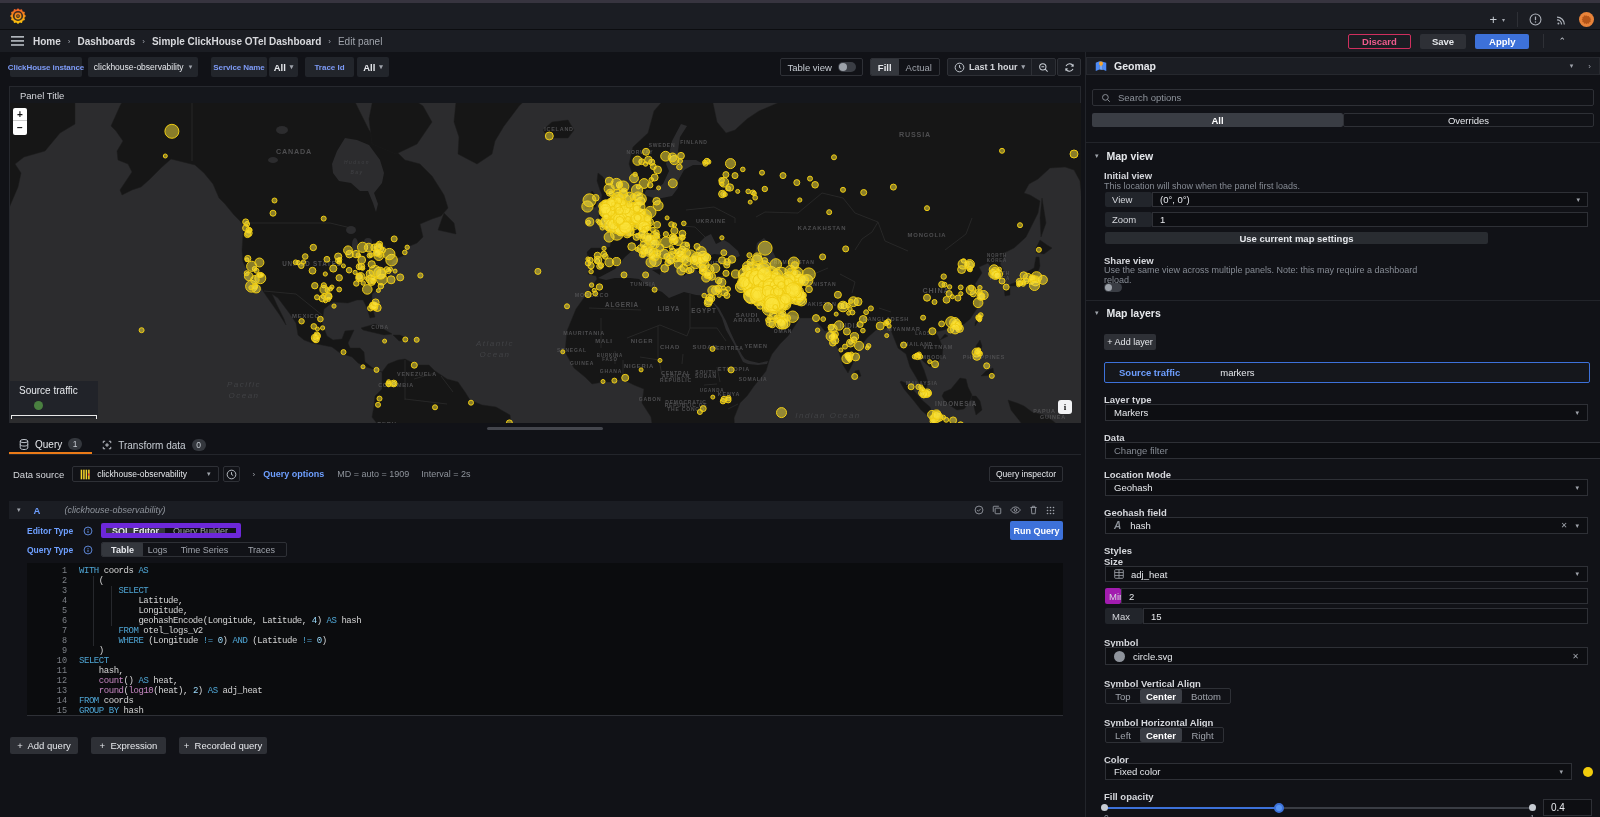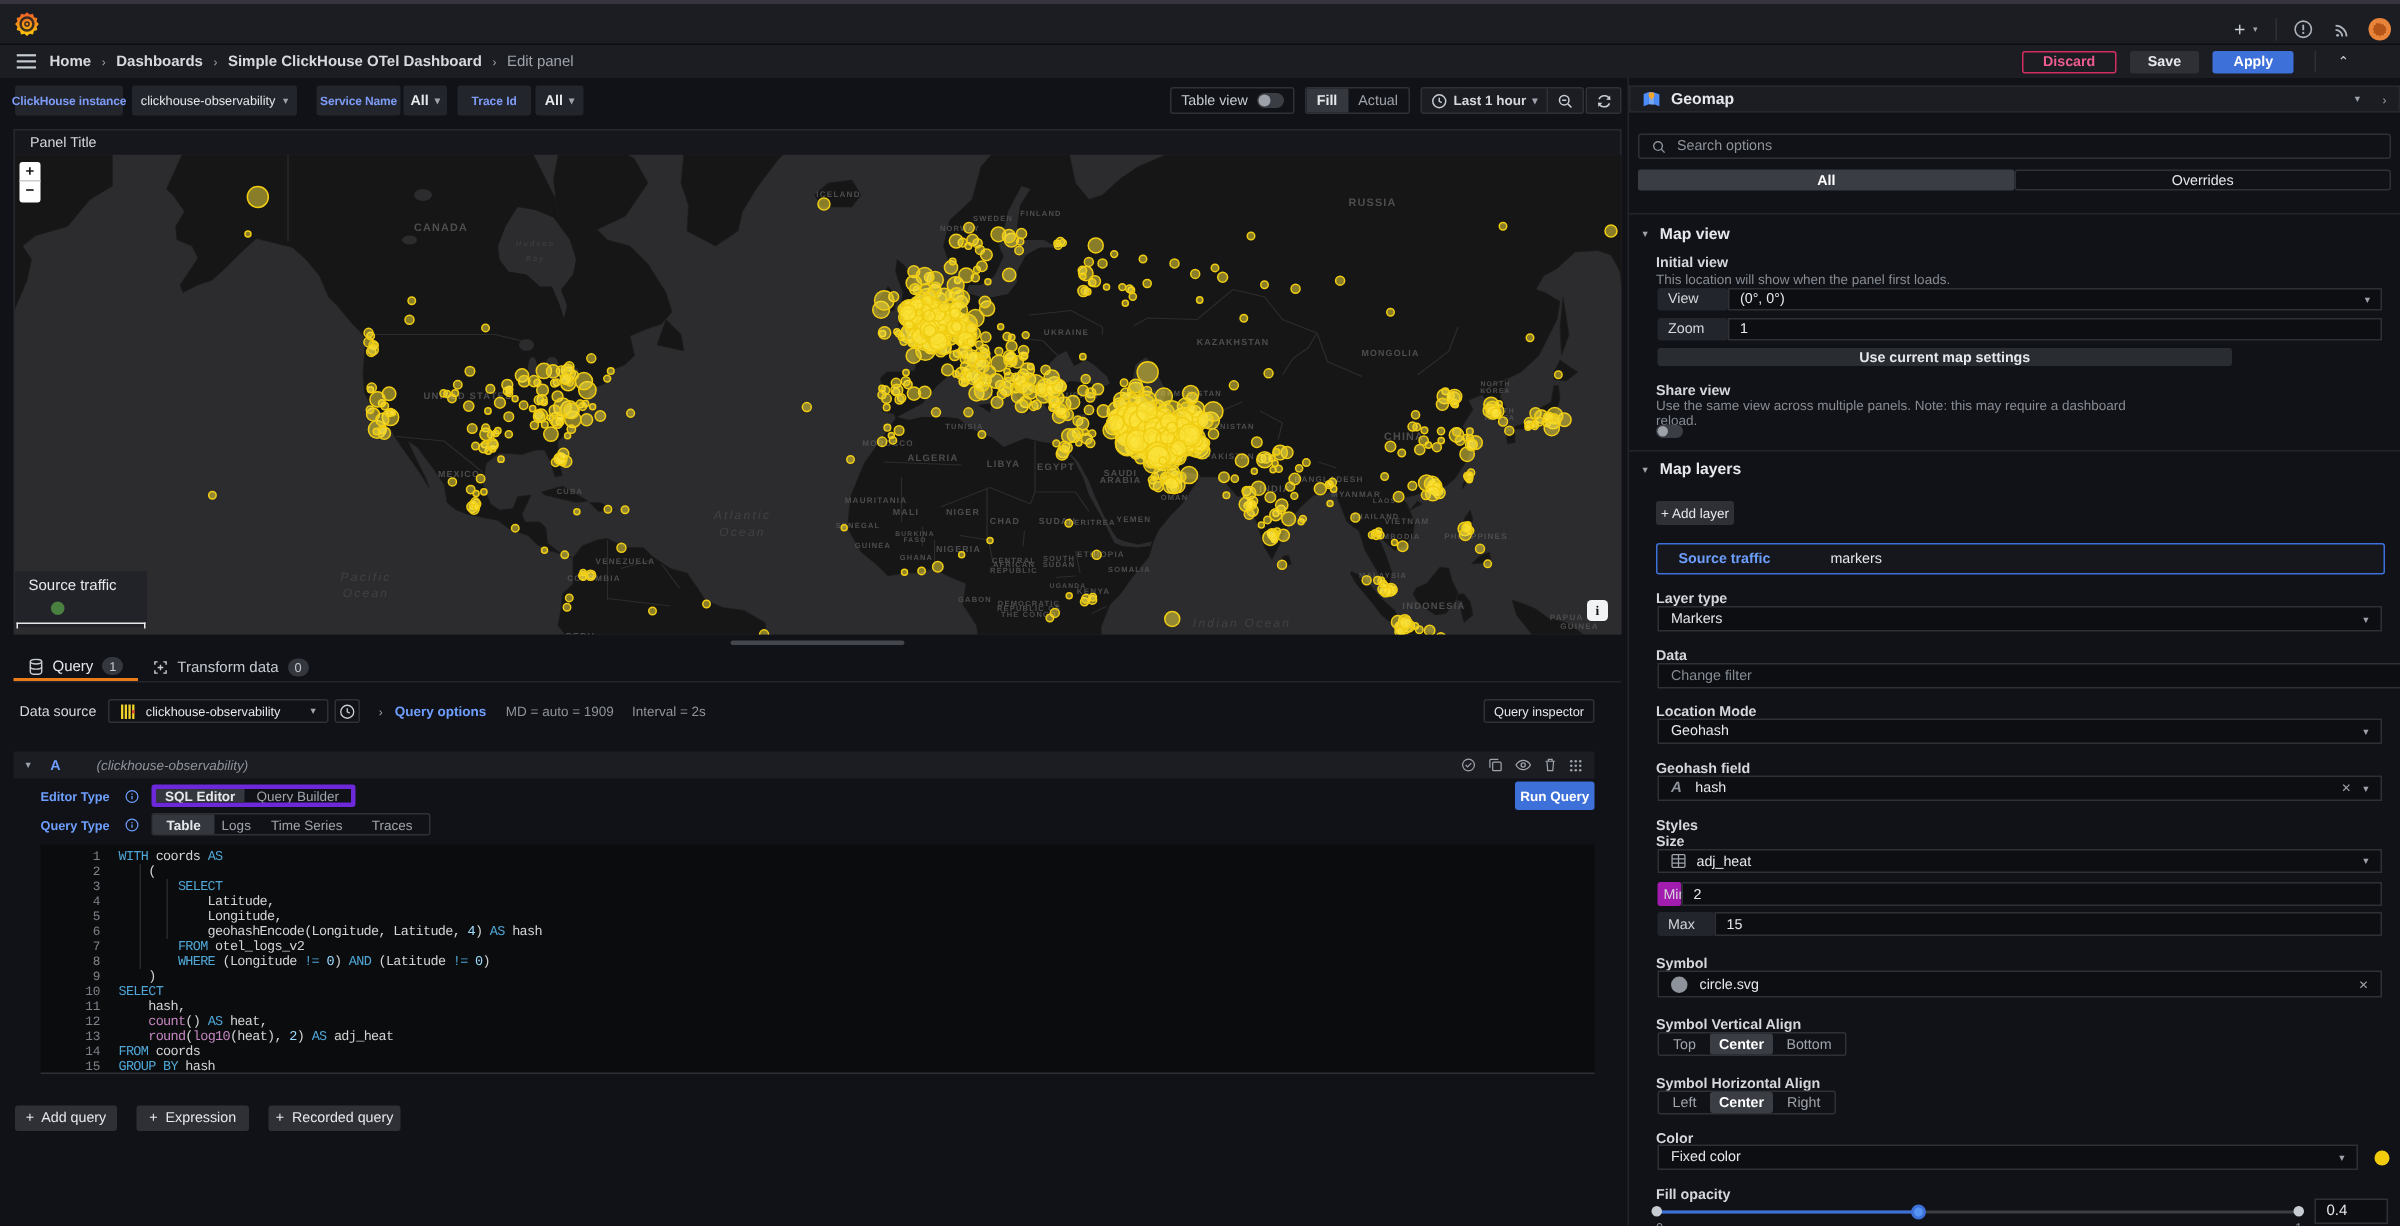--- a/index.html
+++ b/index.html
@@ -1525,7 +1525,7 @@
       <circle cx="8" cy="8" r="6.3" fill="none" stroke="#6e9fff" stroke-width="1.3"></circle>
       <path d="M8 7.5v3.5M8 4.7v1.4" stroke="#6e9fff" stroke-width="1.4"></path>
     </svg>
-  <span class="row" style="margin-left:8px;height:15px;border:3px solid #6d28d9;border-radius:2px;overflow:hidden">
+  <span class="row" style="margin-left:8px;height:15px;border:5px solid #6d28d9;border-radius:2px;overflow:hidden">
     <span class="btn" style="height:15px;width:59px;background:#34373d;color:#e6e8ec;font-weight:700;font-size:9px">SQL Editor</span>
     <span class="btn" style="height:15px;width:71px;color:#9fa3ab;font-size:9px">Query Builder</span>
   </span>

